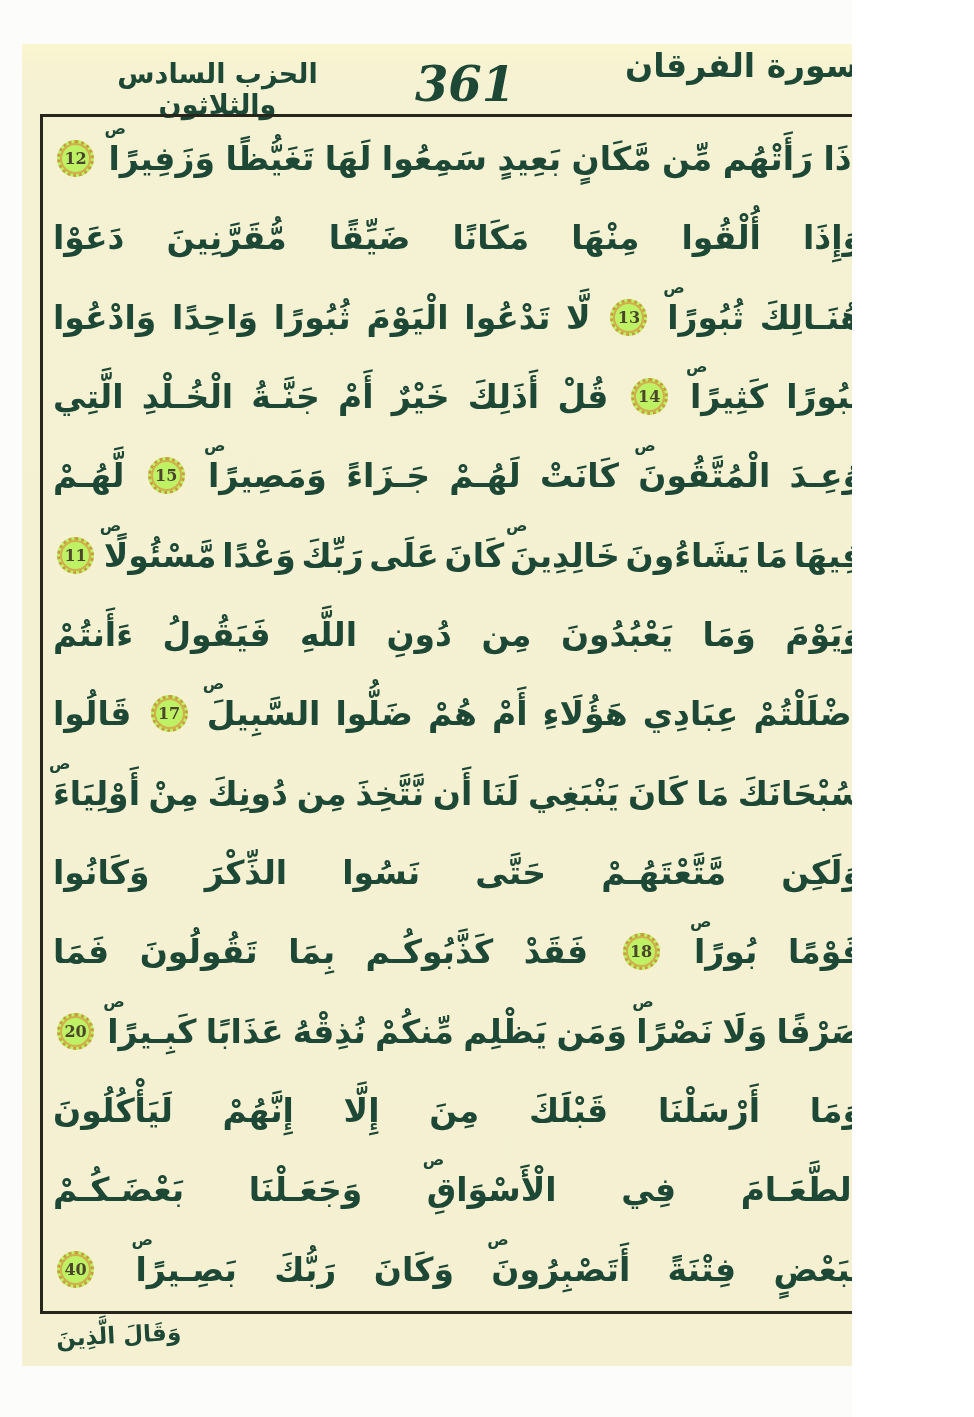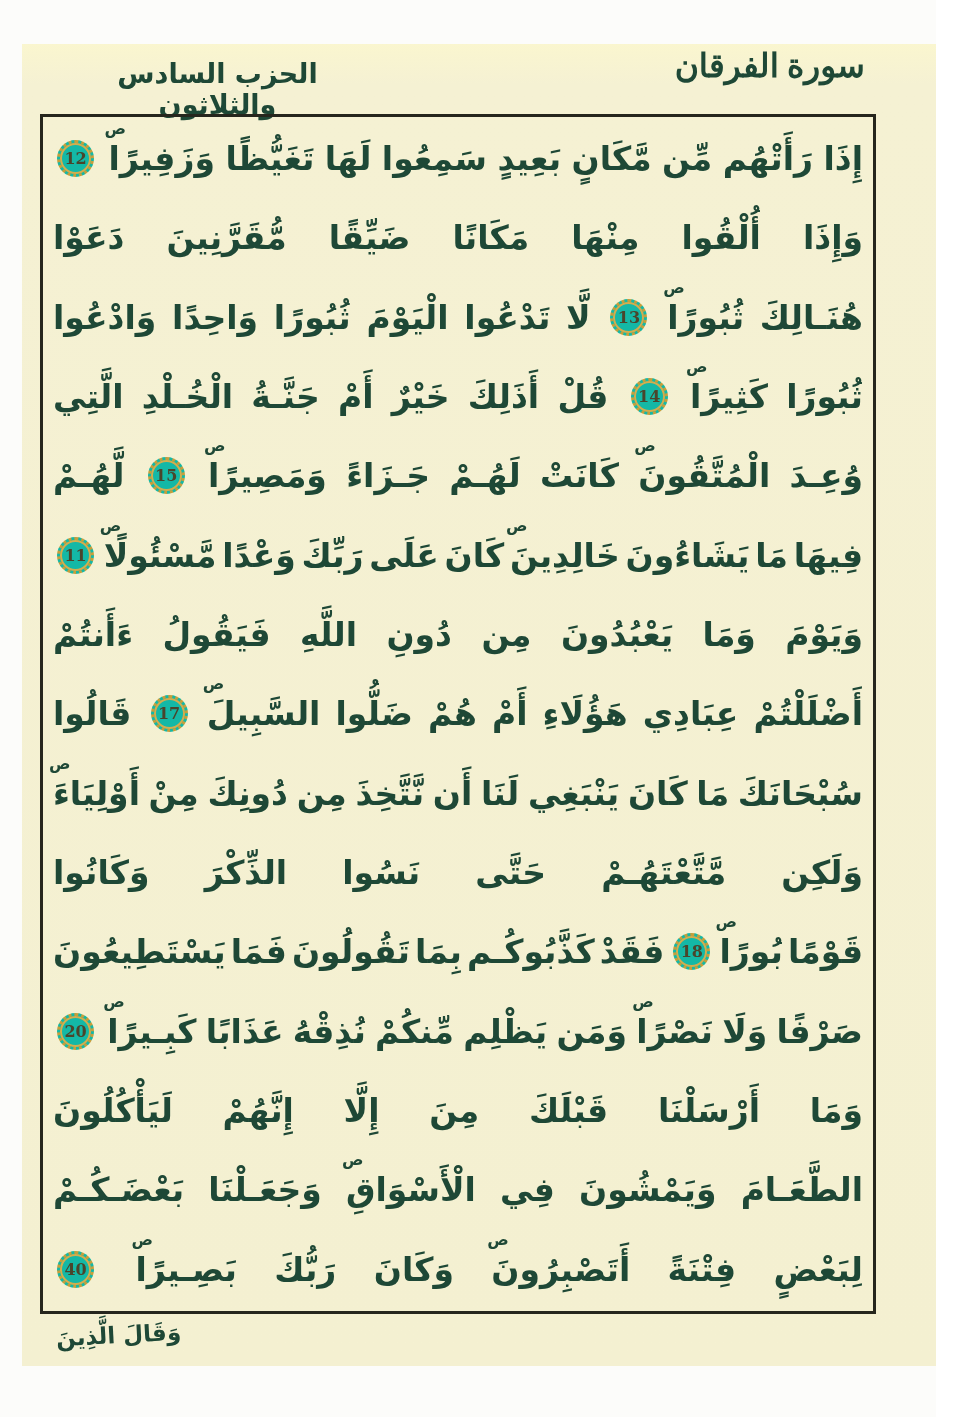--- a/index.html
+++ b/index.html
@@ -5,7 +5,7 @@
   html,body{margin:0;padding:0;}
   #canvas{
     position:relative;
-    width:936px;height:1417px;
+    width:852px;height:1417px;
     background:#fcfcfa;
     overflow:hidden;
     font-family:"DejaVu Sans", sans-serif;

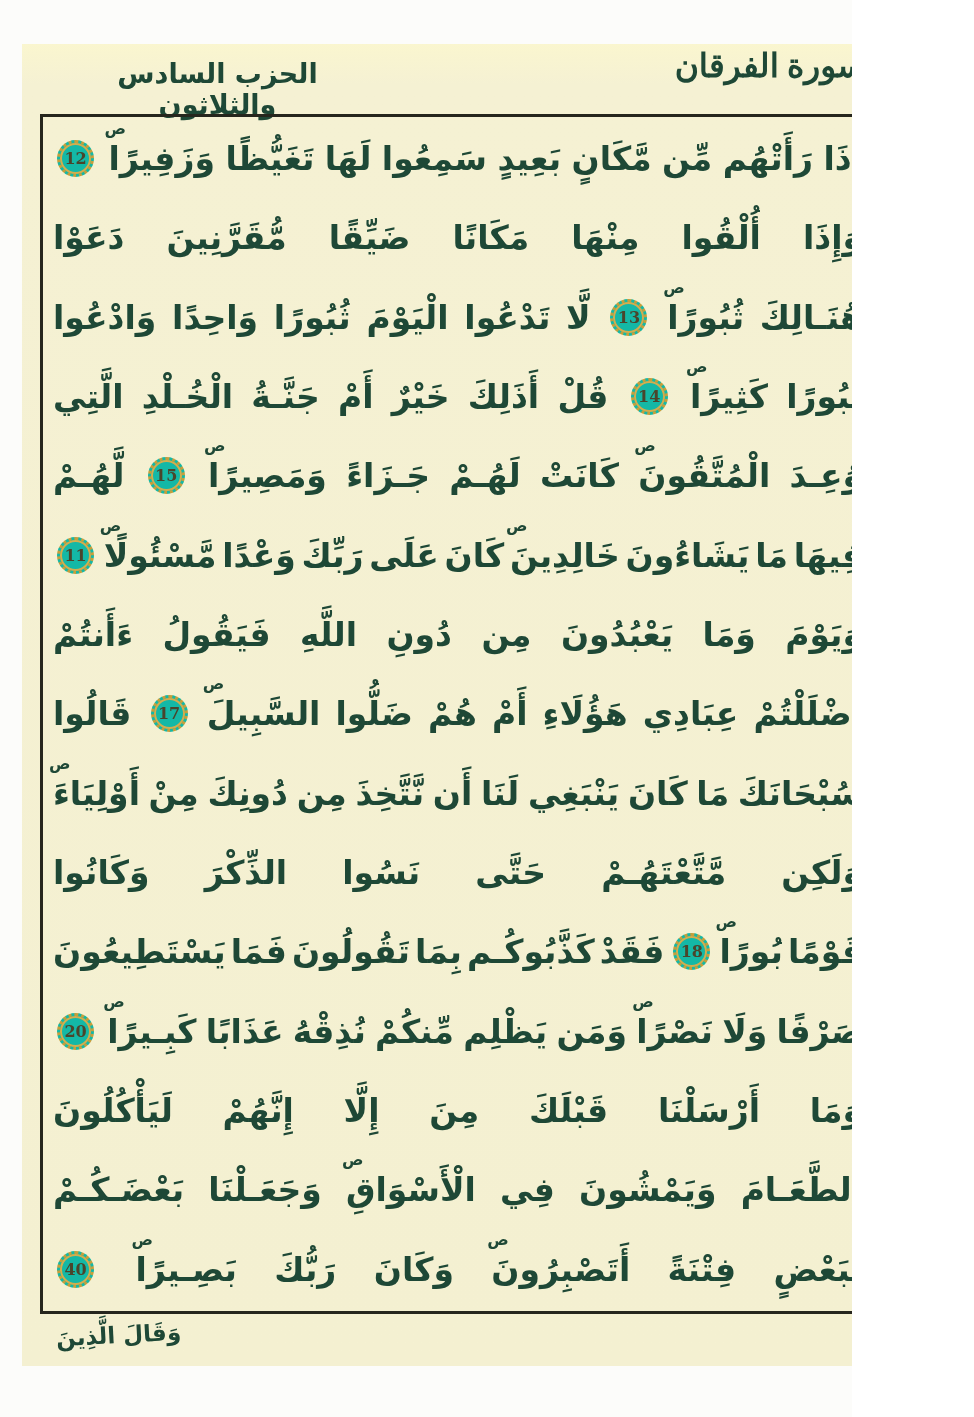--- a/index.html
+++ b/index.html
@@ -100,6 +100,7 @@
 
   <div class="header-hizb">الحزب السادس والثلاثون</div>
 
+  <div class="header-pagenum">361</div>
 
   <div class="header-surah">سورة الفرقان</div>
 

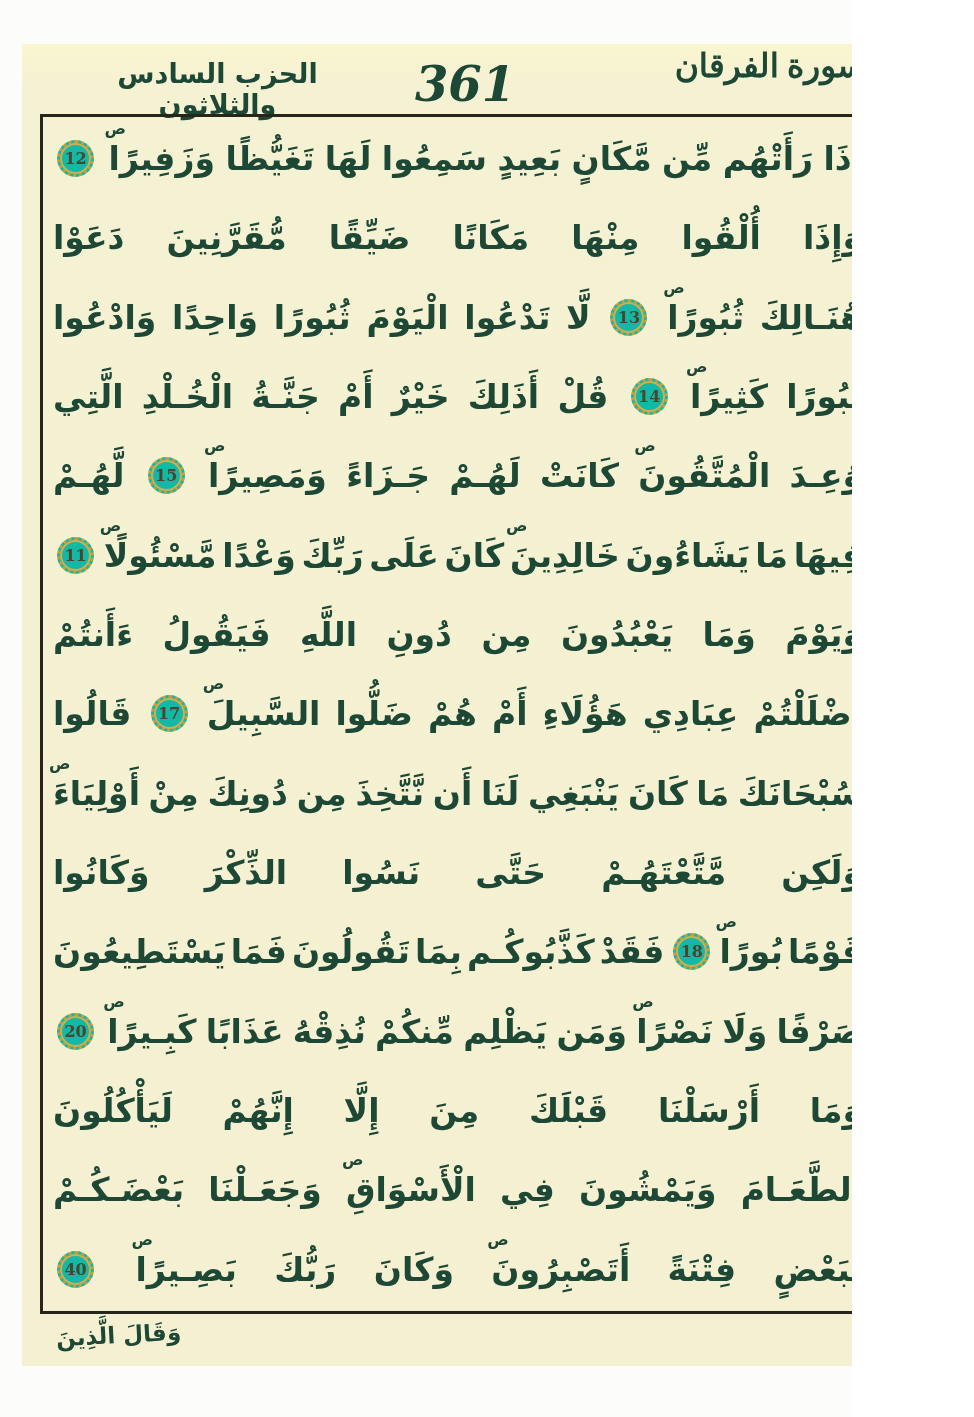--- a/index.html
+++ b/index.html
@@ -32,11 +32,10 @@
   }
   .header-surah{
     position:absolute;left:625px;top:46px;width:240px;
-    text-align:right;
+    text-align:left;
     font-size:33px;font-weight:bold;
     color:#1e4836;
     direction:rtl;
-    font-family:Liberation Serif, serif;
   }
   .frame{
     position:absolute;

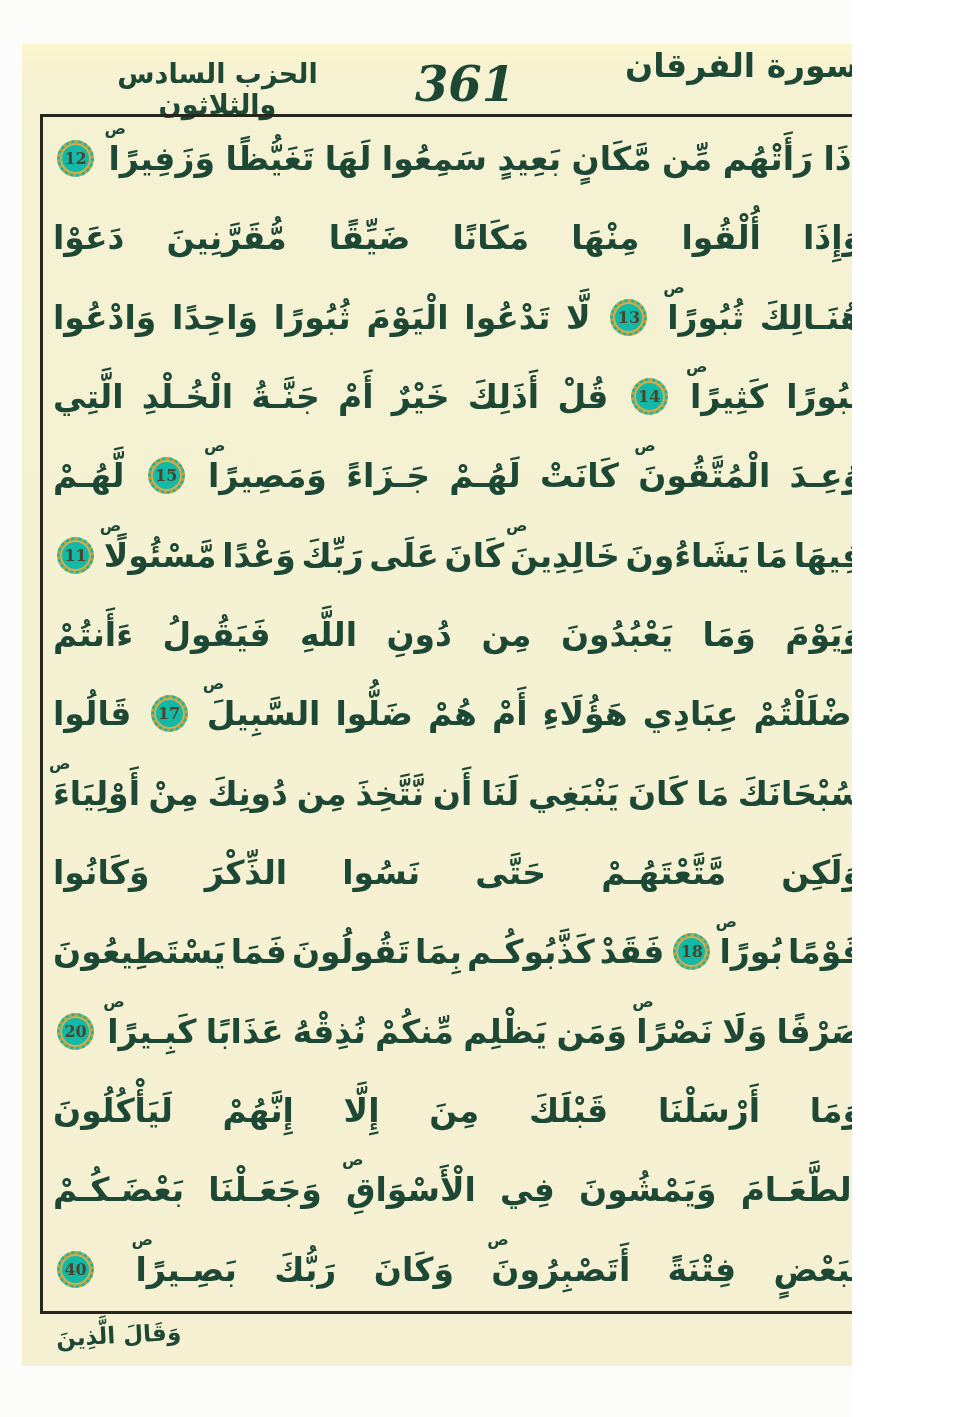--- a/index.html
+++ b/index.html
@@ -74,7 +74,7 @@
     border-radius:50%;
     border:3px dotted #c59f3c;
     box-shadow:inset 0 0 0 2px #d3ad4e;
-    background:#14b8a6;
+    background:#bef264;
     display:flex;align-items:center;justify-content:center;
     font-family:"DejaVu Serif", serif;
     font-size:16px;font-weight:bold;

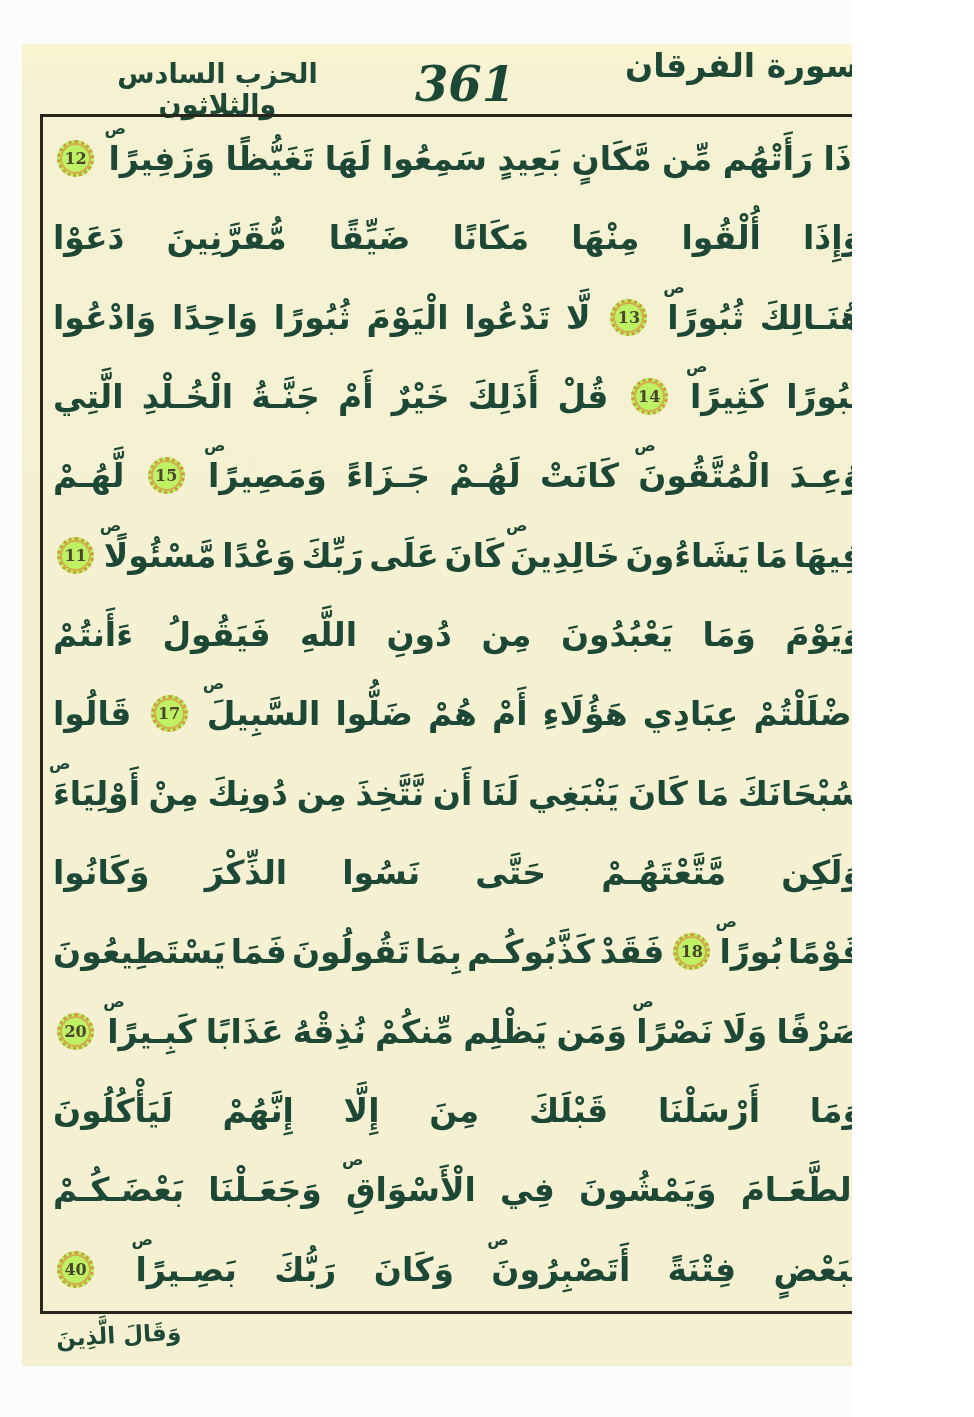--- a/index.html
+++ b/index.html
@@ -222,7 +222,6 @@
           <span class="word">بِمَا</span>
           <span class="word">تَقُولُونَ</span>
           <span class="word">فَمَا</span>
-          <span class="word">يَسْتَطِيعُونَ</span>
         </div>
         <div class="line">
           <span class="word">صَرْفًا</span>

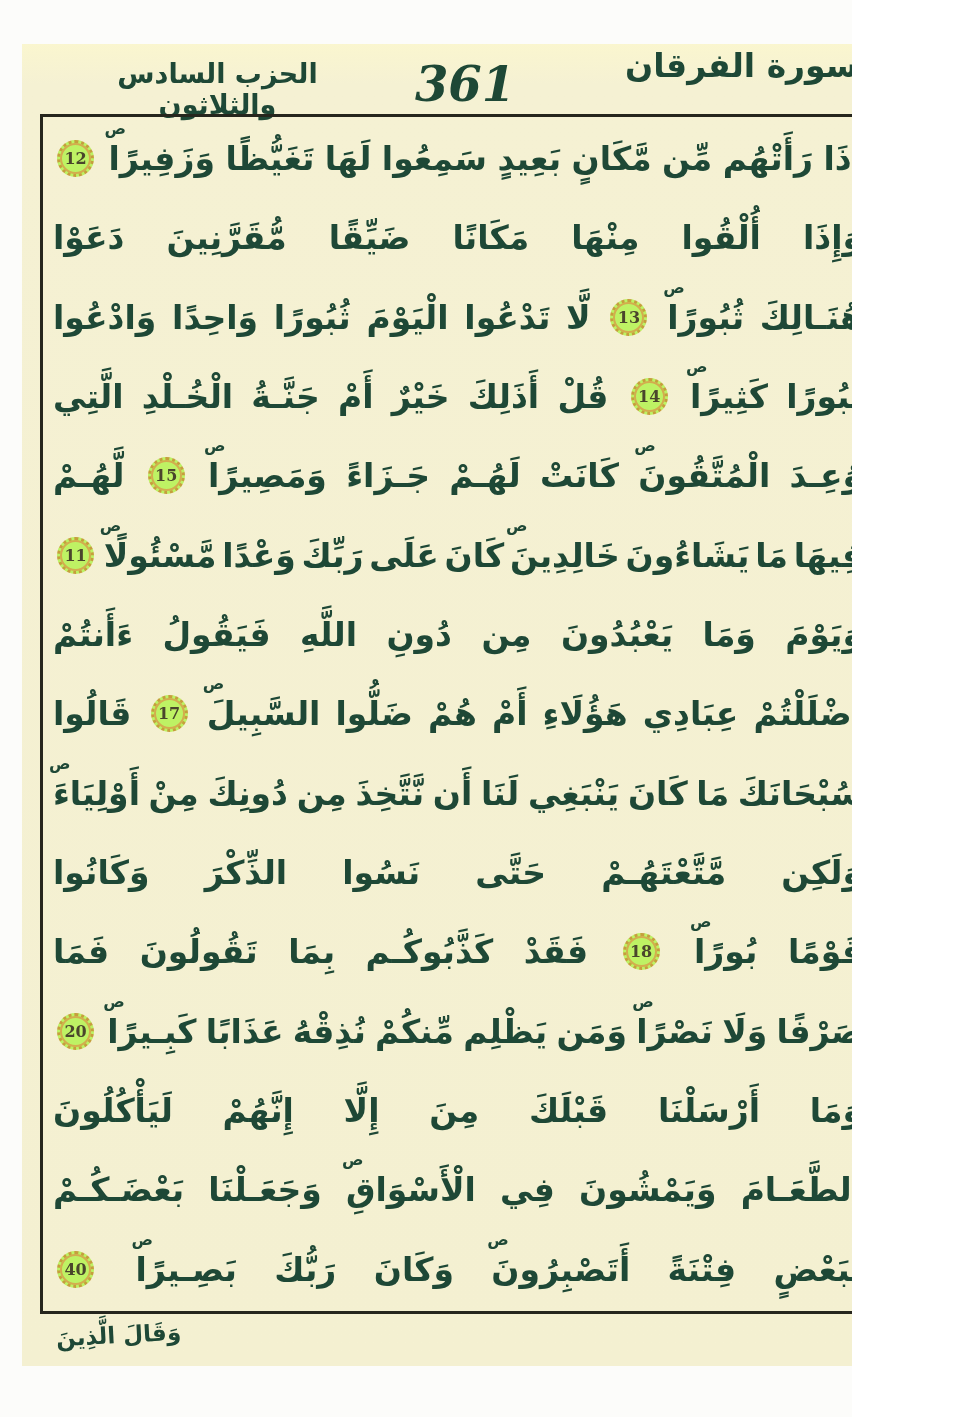--- a/index.html
+++ b/index.html
@@ -246,7 +246,6 @@
         </div>
         <div class="line">
           <span class="word">الطَّعَـامَ</span>
-          <span class="word">وَيَمْشُونَ</span>
           <span class="word">فِي</span>
           <span class="word">الْأَسْوَاقِ<span class="waqf">ص</span></span>
           <span class="word">وَجَعَـلْنَا</span>

